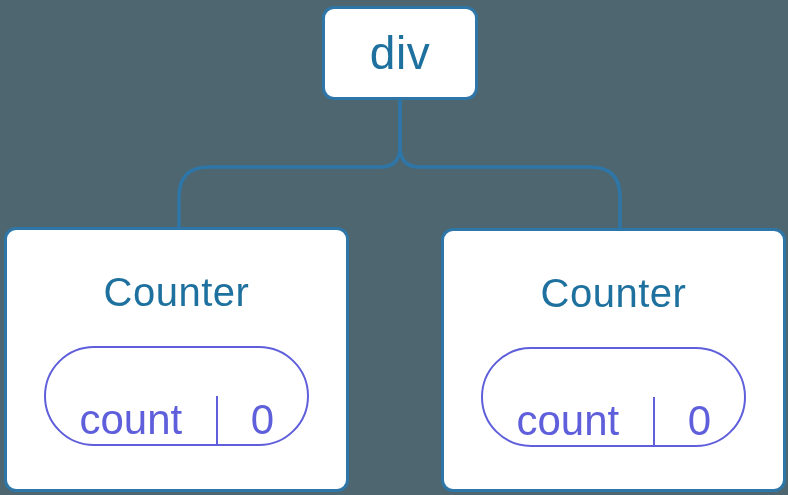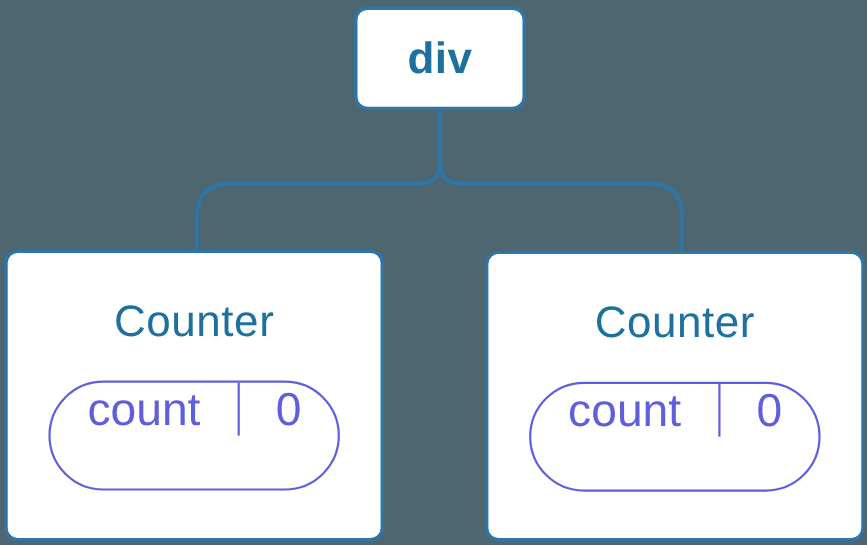--- a/index.html
+++ b/index.html
@@ -40,8 +40,8 @@
   }
   .node-label {
     color: var(--label);
-    font-size: 40px;
-    font-weight: 700;
+    font-size: 46px;
+    font-weight: 400;
     letter-spacing: 0.5px;
   }
   .connector {

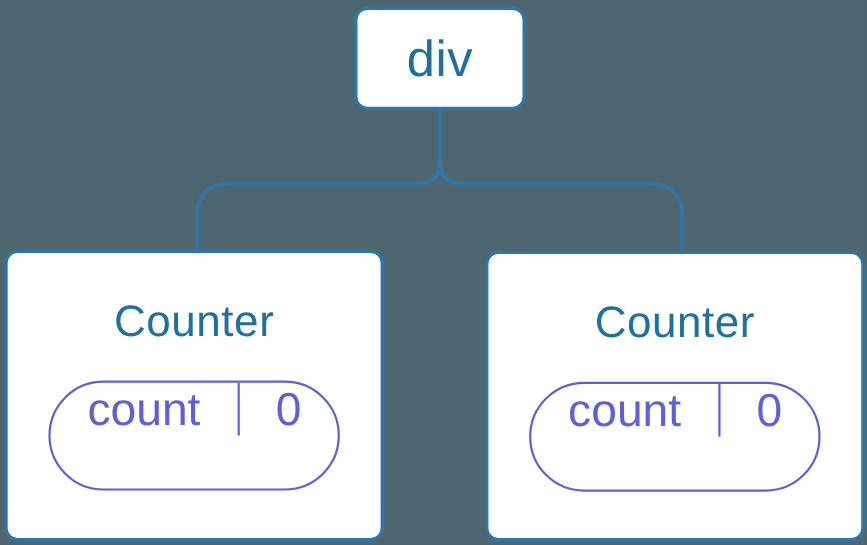--- a/index.html
+++ b/index.html
@@ -82,7 +82,7 @@
     border: 2.5px solid var(--state);
     border-radius: 50px;
     display: flex;
-    align-items: flex-start;
+    align-items: flex-end;
     overflow: hidden;
     background: var(--node-fill);
   }

